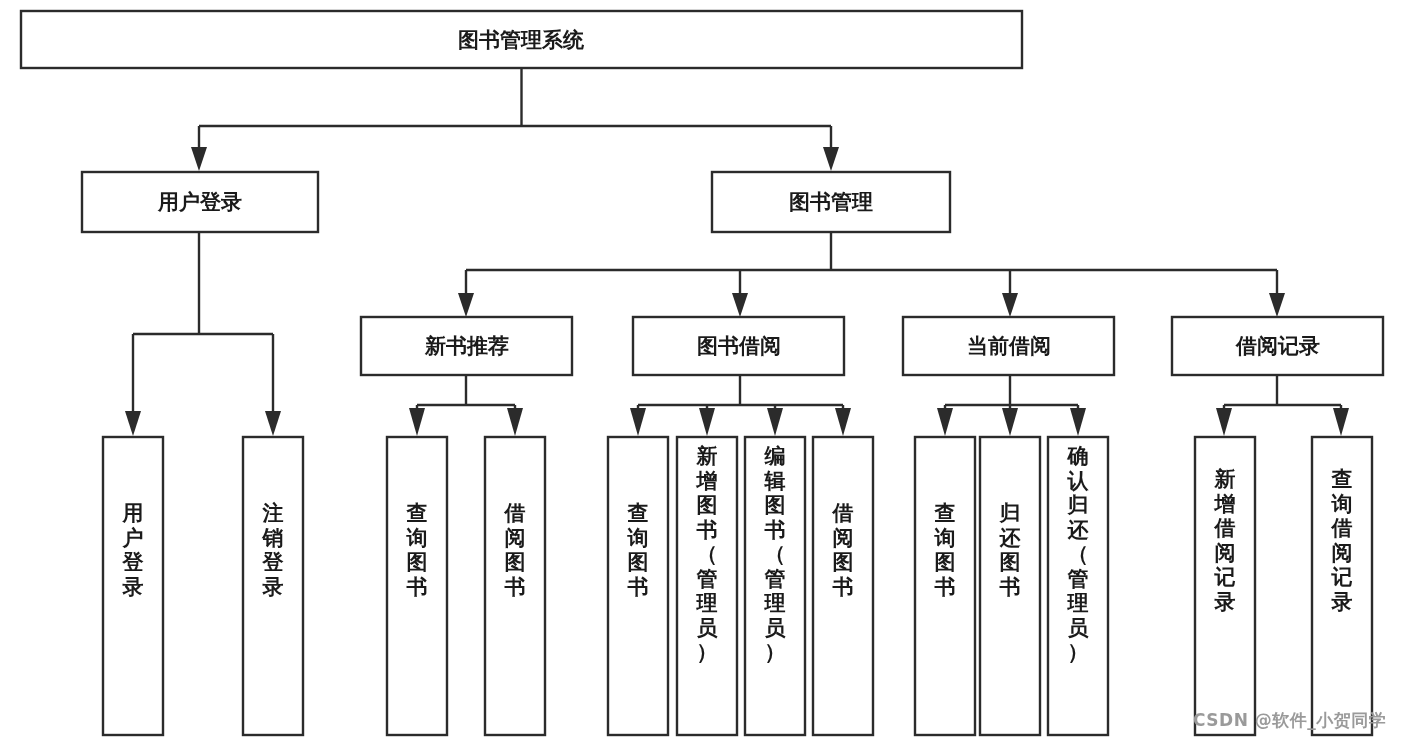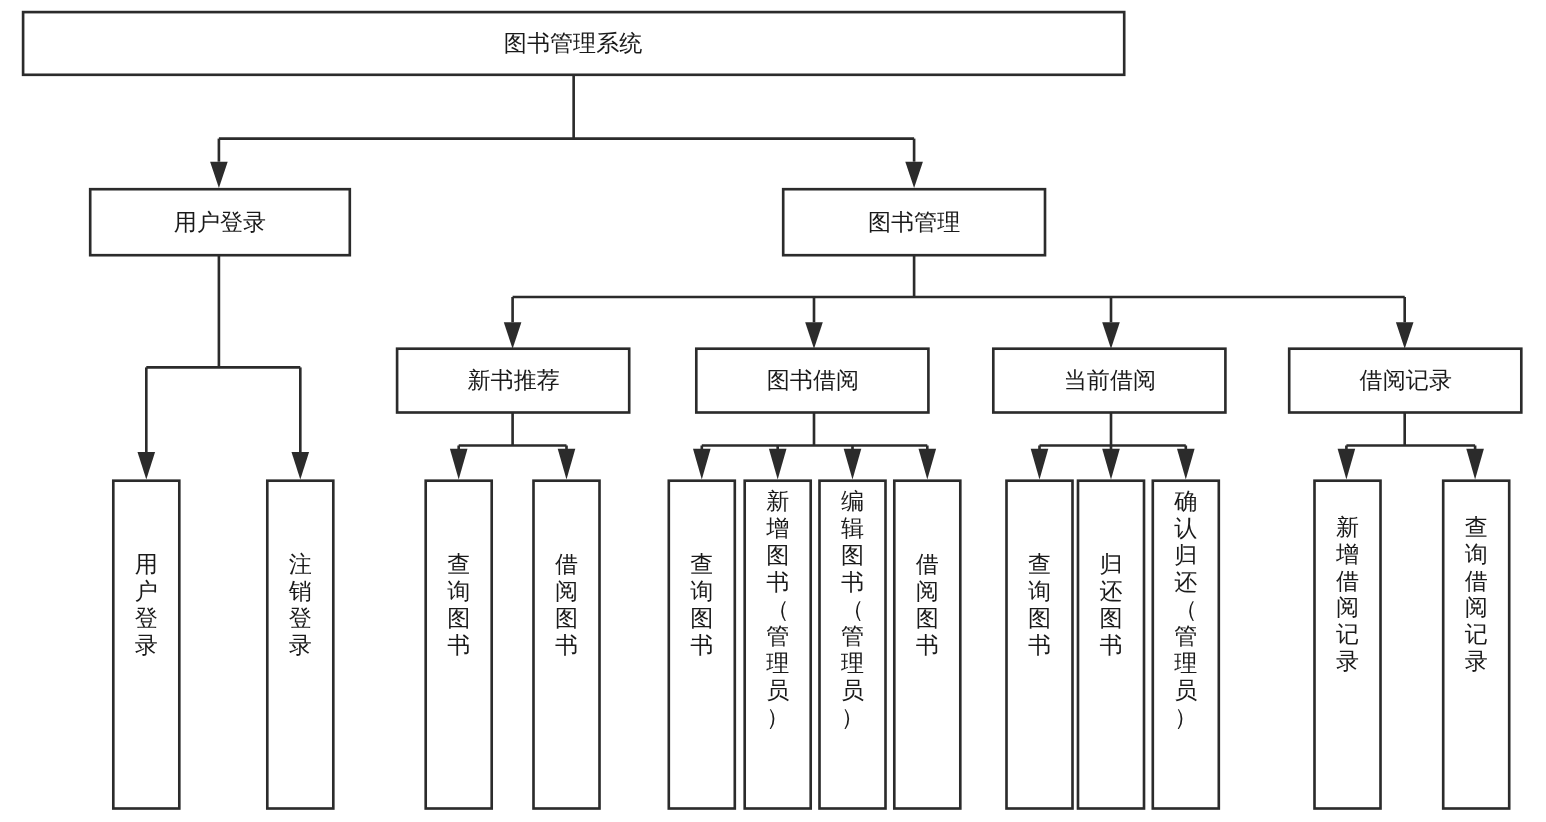--- a/index.html
+++ b/index.html
@@ -20,6 +20,7 @@
     width: 1405px;
     height: 747px;
     background: #ffffff;
+    font-weight: bold;
   }
   svg#tree-svg {
     position: absolute;

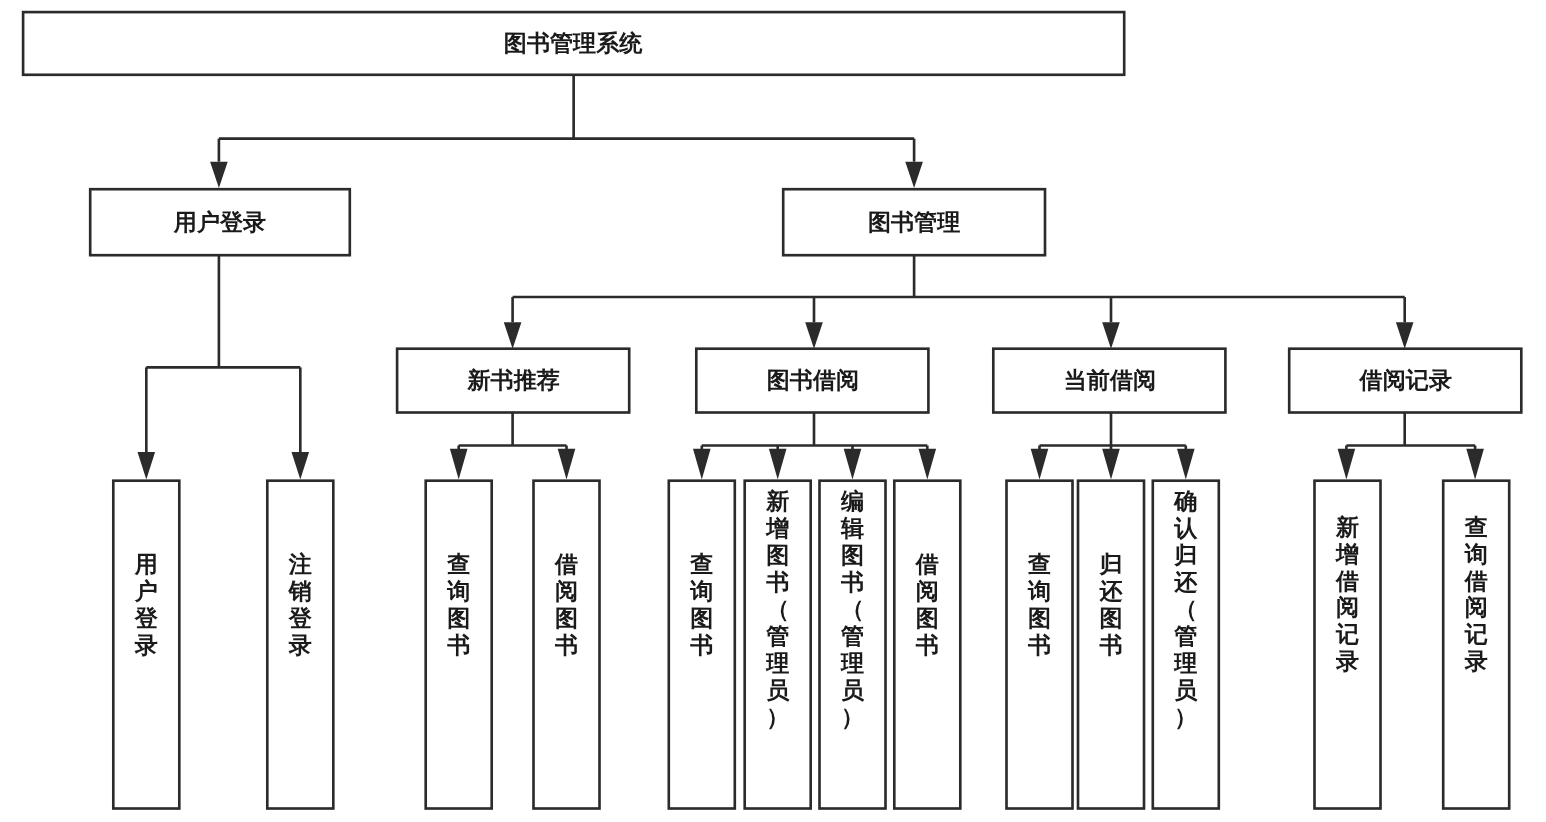--- a/index.html
+++ b/index.html
@@ -242,6 +242,7 @@
 
   </svg>
 
+  <div class="watermark-text" style="left:1193px; top:709px;">CSDN @软件_小贺同学</div>
 
 </div>
 

